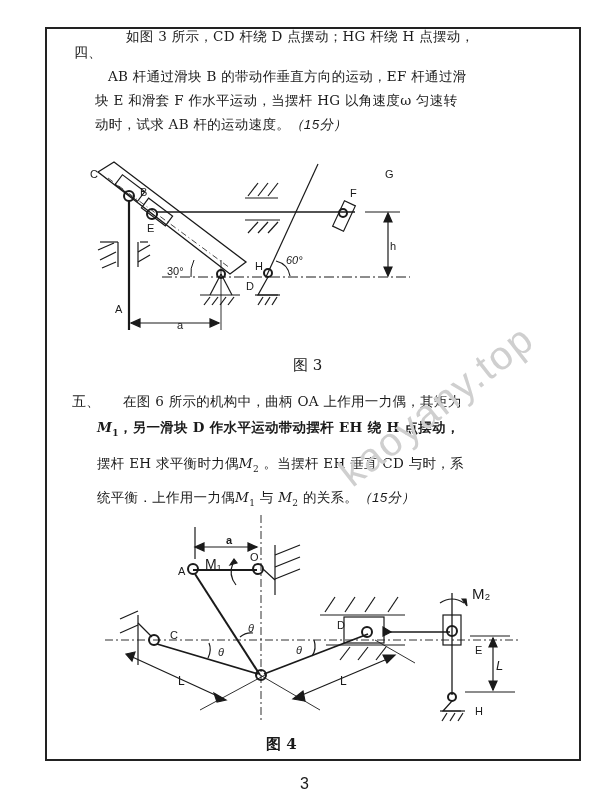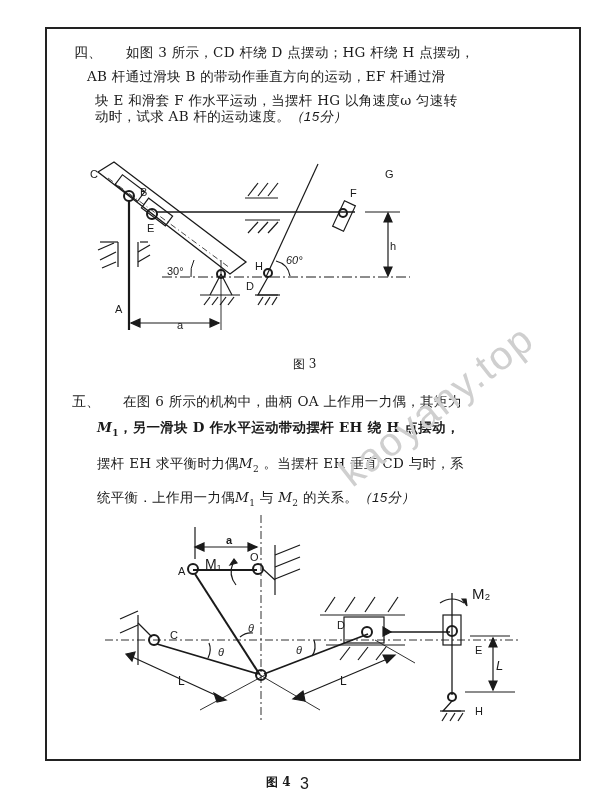--- a/index.html
+++ b/index.html
@@ -26,7 +26,7 @@
 <div class="frame"></div>
 
 <div class="q-num" style="left:74px;top:44px;">四、</div>
-<div class="line" style="left:126px;top:44px;">如图 3 所示，CD 杆绕 D 点摆动；HG 杆绕 H 点摆动，</div>
+<div class="line" style="left:126px;top:28px;">如图 3 所示，CD 杆绕 D 点摆动；HG 杆绕 H 点摆动，</div>
 <div class="line" style="left:87px;top:68px;">AB 杆通过滑块 B 的带动作垂直方向的运动，EF 杆通过滑</div>
 <div class="line" style="left:95px;top:92px;">块 E 和滑套 F 作水平运动，当摆杆 HG 以角速度ω 匀速转</div>
 <div class="line" style="left:95px;top:108px;">

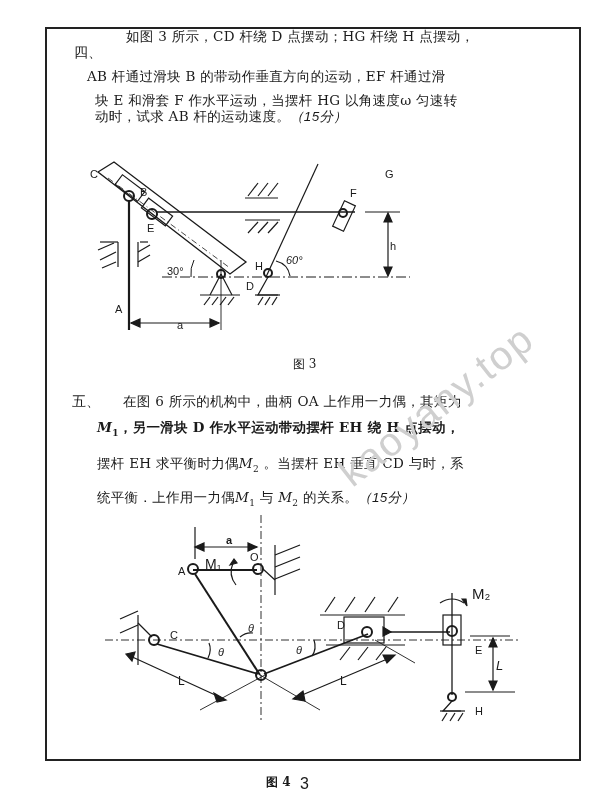--- a/index.html
+++ b/index.html
@@ -27,7 +27,7 @@
 
 <div class="q-num" style="left:74px;top:44px;">四、</div>
 <div class="line" style="left:126px;top:28px;">如图 3 所示，CD 杆绕 D 点摆动；HG 杆绕 H 点摆动，</div>
-<div class="line" style="left:87px;top:68px;">AB 杆通过滑块 B 的带动作垂直方向的运动，EF 杆通过滑</div>
+<div class="line" style="left:108px;top:68px;">AB 杆通过滑块 B 的带动作垂直方向的运动，EF 杆通过滑</div>
 <div class="line" style="left:95px;top:92px;">块 E 和滑套 F 作水平运动，当摆杆 HG 以角速度ω 匀速转</div>
 <div class="line" style="left:95px;top:108px;">
   <span>动时，试求 AB 杆的运动速度。</span><span class="score">（15分）</span>

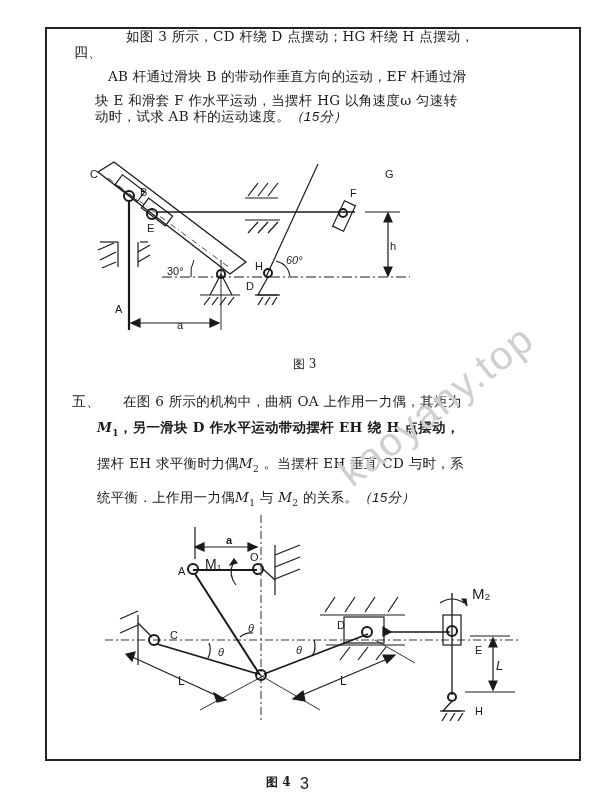--- a/index.html
+++ b/index.html
@@ -29,7 +29,7 @@
 <div class="line" style="left:126px;top:28px;">如图 3 所示，CD 杆绕 D 点摆动；HG 杆绕 H 点摆动，</div>
 <div class="line" style="left:108px;top:68px;">AB 杆通过滑块 B 的带动作垂直方向的运动，EF 杆通过滑</div>
 <div class="line" style="left:95px;top:92px;">块 E 和滑套 F 作水平运动，当摆杆 HG 以角速度ω 匀速转</div>
-<div class="line" style="left:95px;top:108px;">
+<div class="line" style="left:95px;top:116px;">
   <span>动时，试求 AB 杆的运动速度。</span><span class="score">（15分）</span>
 </div>
 

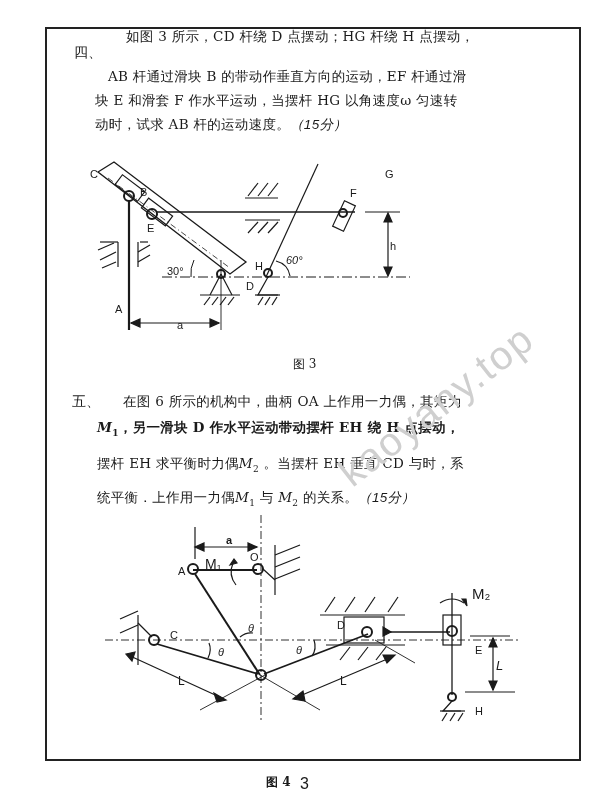--- a/index.html
+++ b/index.html
@@ -9,7 +9,7 @@
            border:2px solid #222; border-right-width:2px; box-sizing:border-box; }
   .q-num { position:absolute; font-size:14px; }
   .line { position:absolute; font-size:13.5px; white-space:nowrap; letter-spacing:0.3px; }
-  .fig-cap { position:absolute; font-size:12px; }
+  .fig-cap { position:absolute; font-size:15px; }
   .page-num { position:absolute; left:300px; top:775px; font-size:16px;
               font-family:"Liberation Sans",sans-serif; }
   .wm-text { position:absolute; left:330px; top:460px; transform:rotate(-38deg);

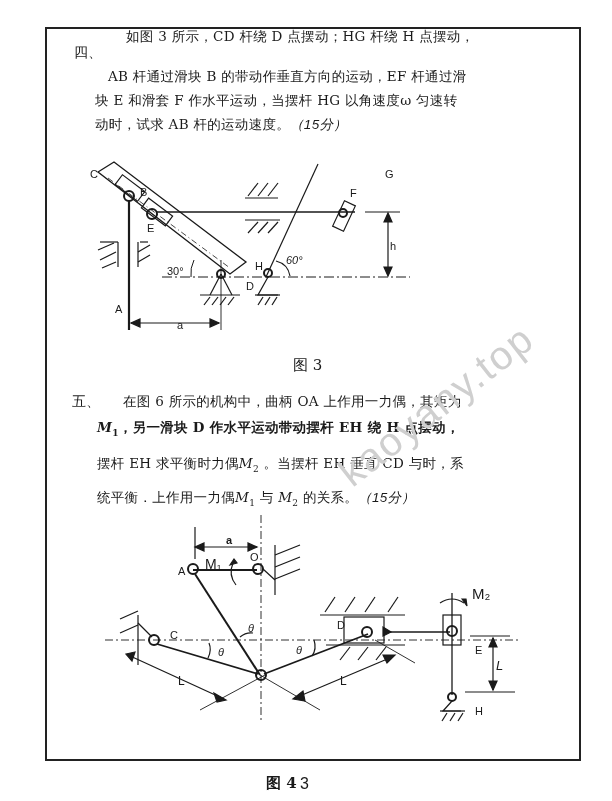--- a/index.html
+++ b/index.html
@@ -236,7 +236,7 @@
     <text x="372" y="84" font-size="15">M₂</text>
   </g>
 </svg>
-<div class="fig-cap" style="left:266px;top:774px;font-weight:bold;">图 4</div>
+<div class="fig-cap" style="left:266px;top:735px;font-weight:bold;">图 4</div>
 
 <div class="wm-text">kaoyany.top</div>
 

